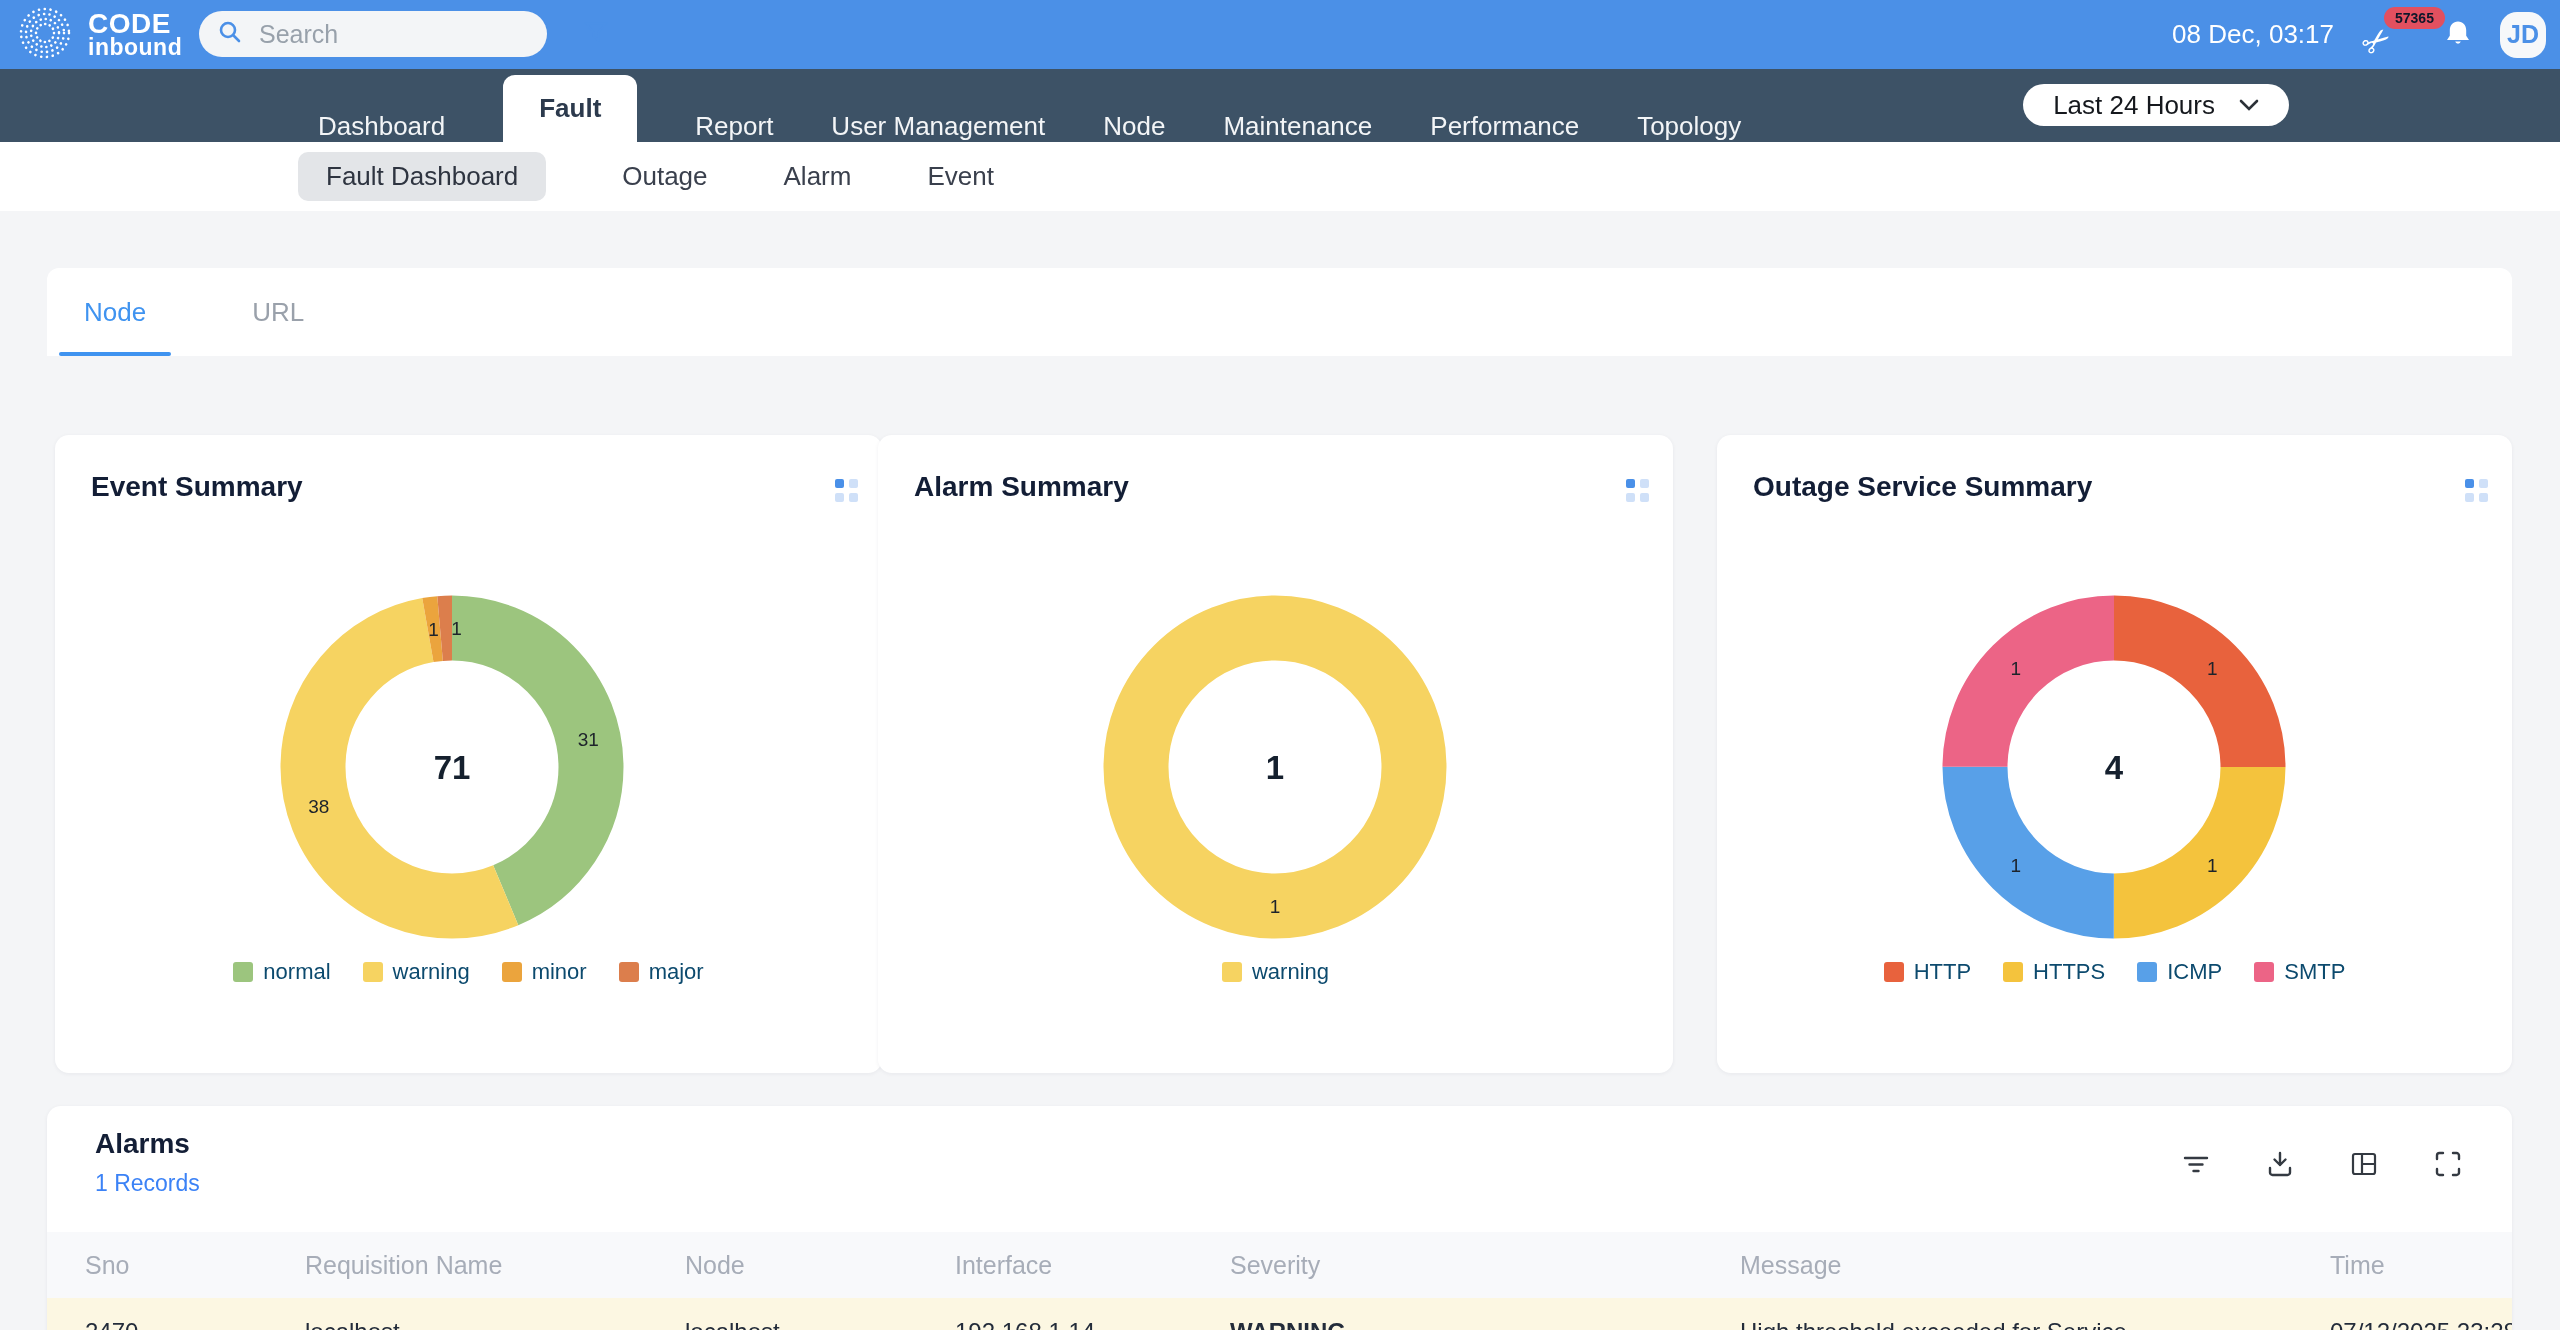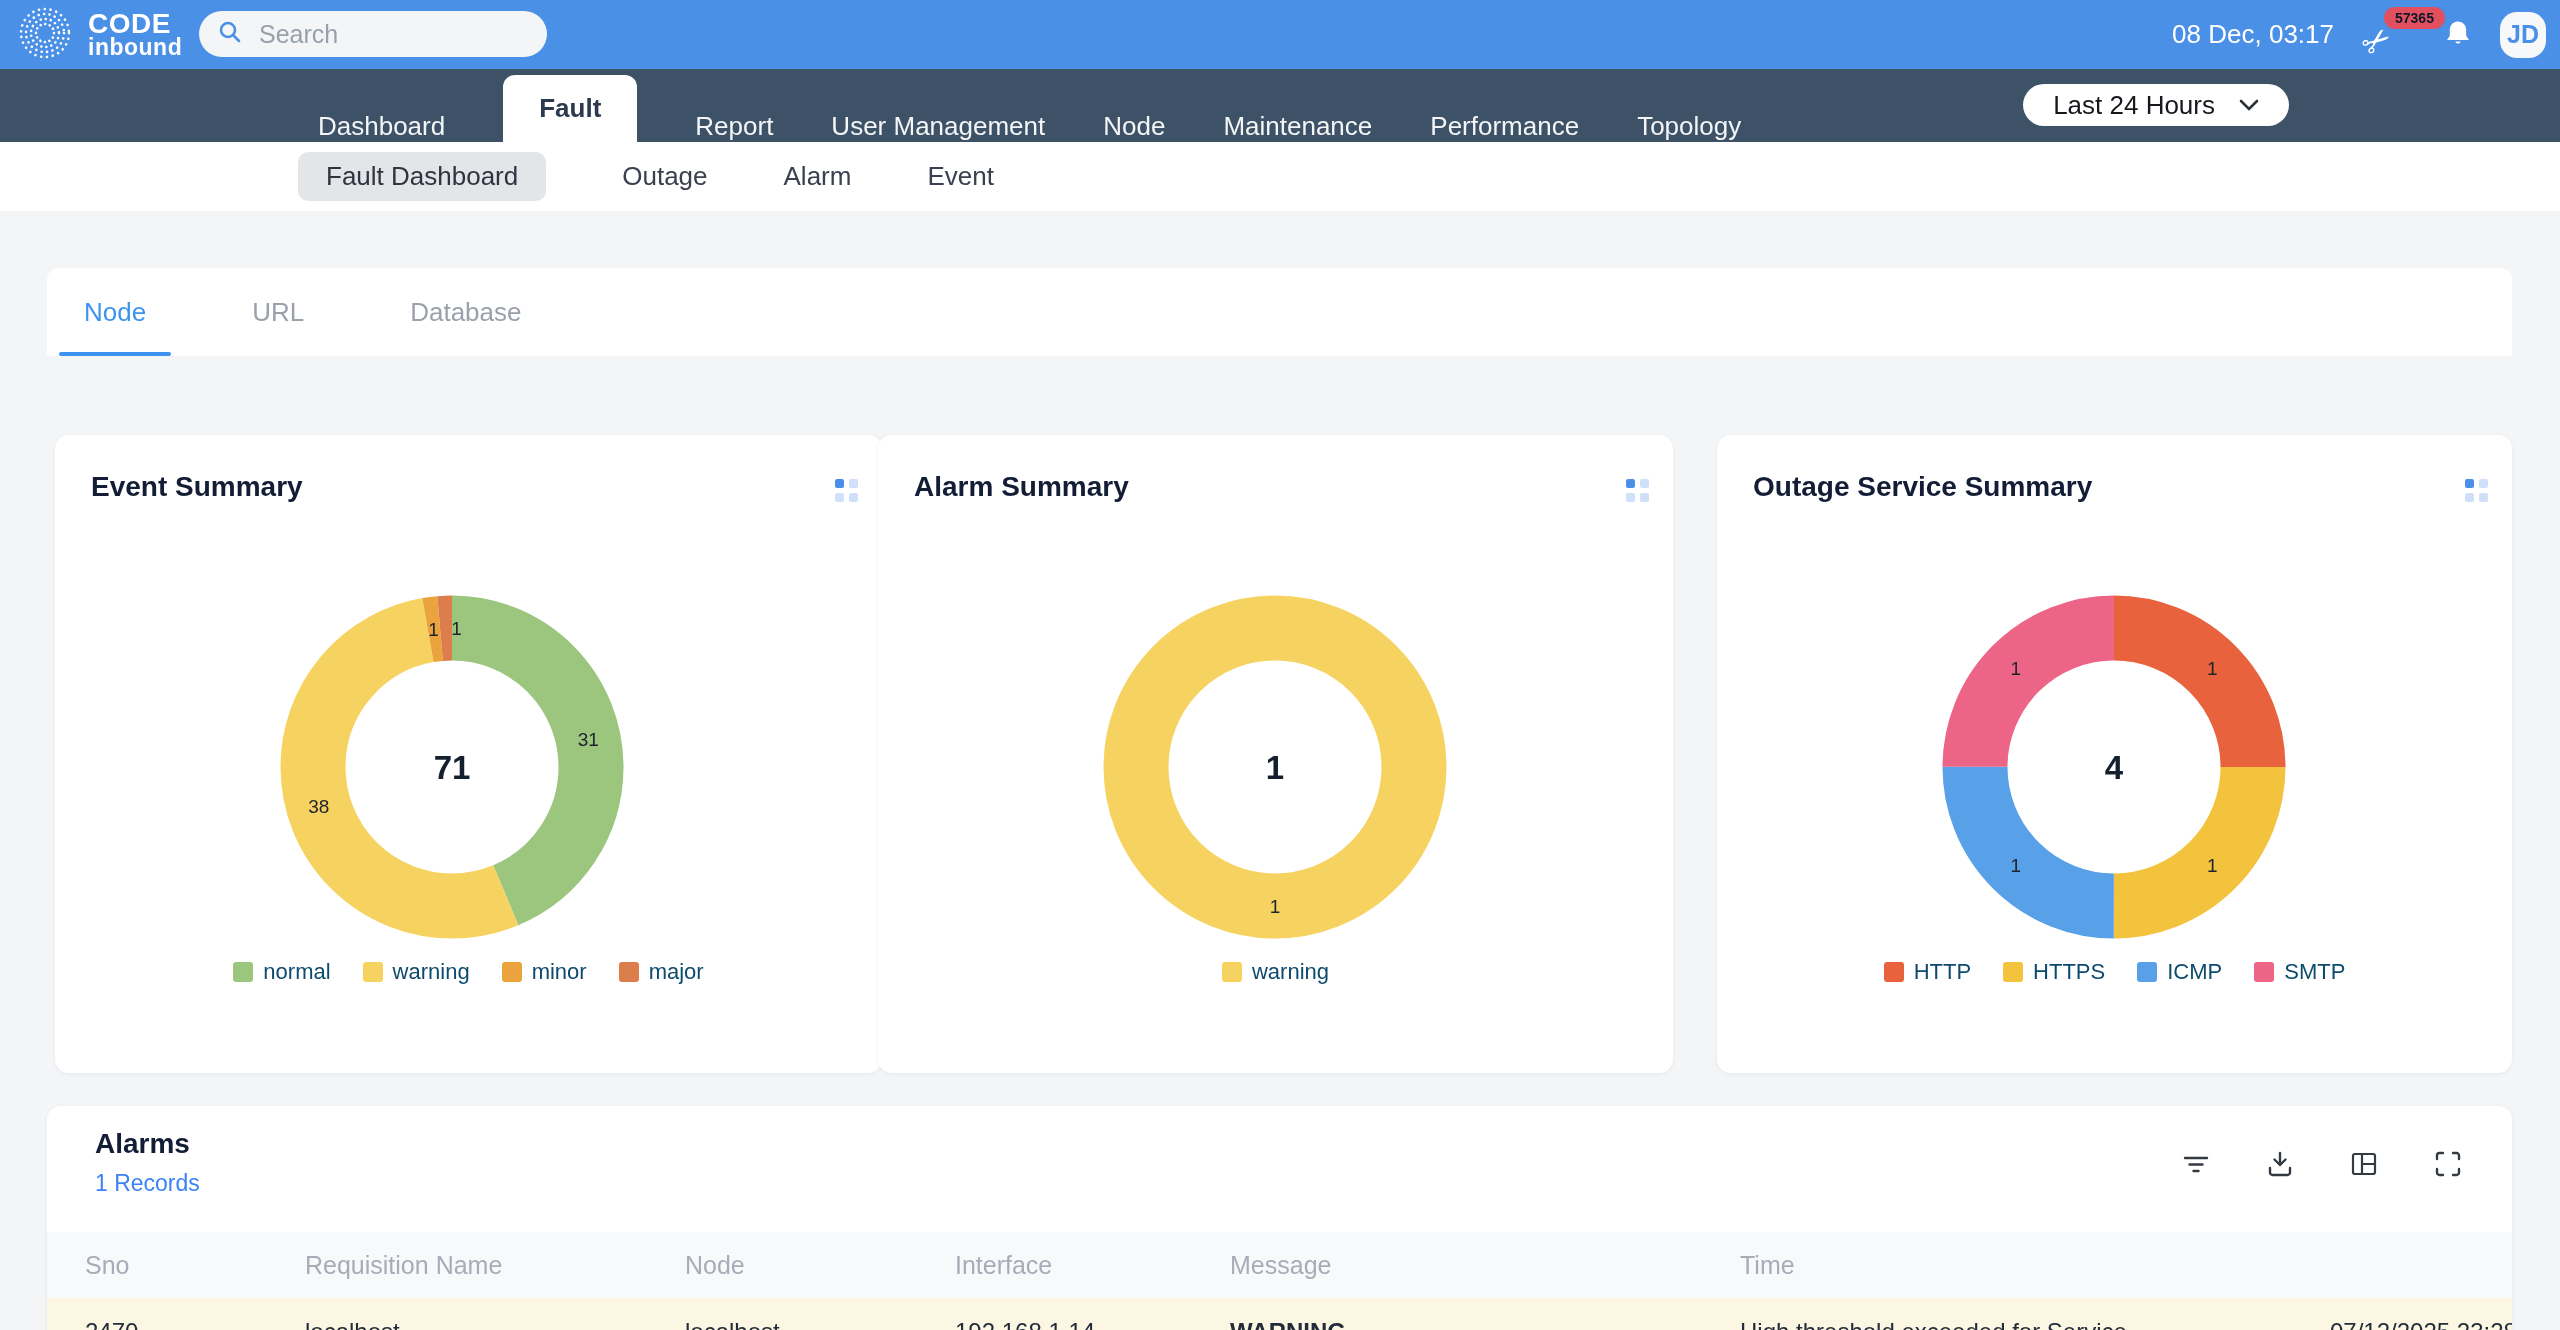--- a/index.html
+++ b/index.html
@@ -167,7 +167,6 @@
   <div class="tabbar">
     <span class="vtab active">Node</span>
     <span class="vtab">URL</span>
-    <span class="vtab">Database</span>
   </div>
 
   <div class="card c1">

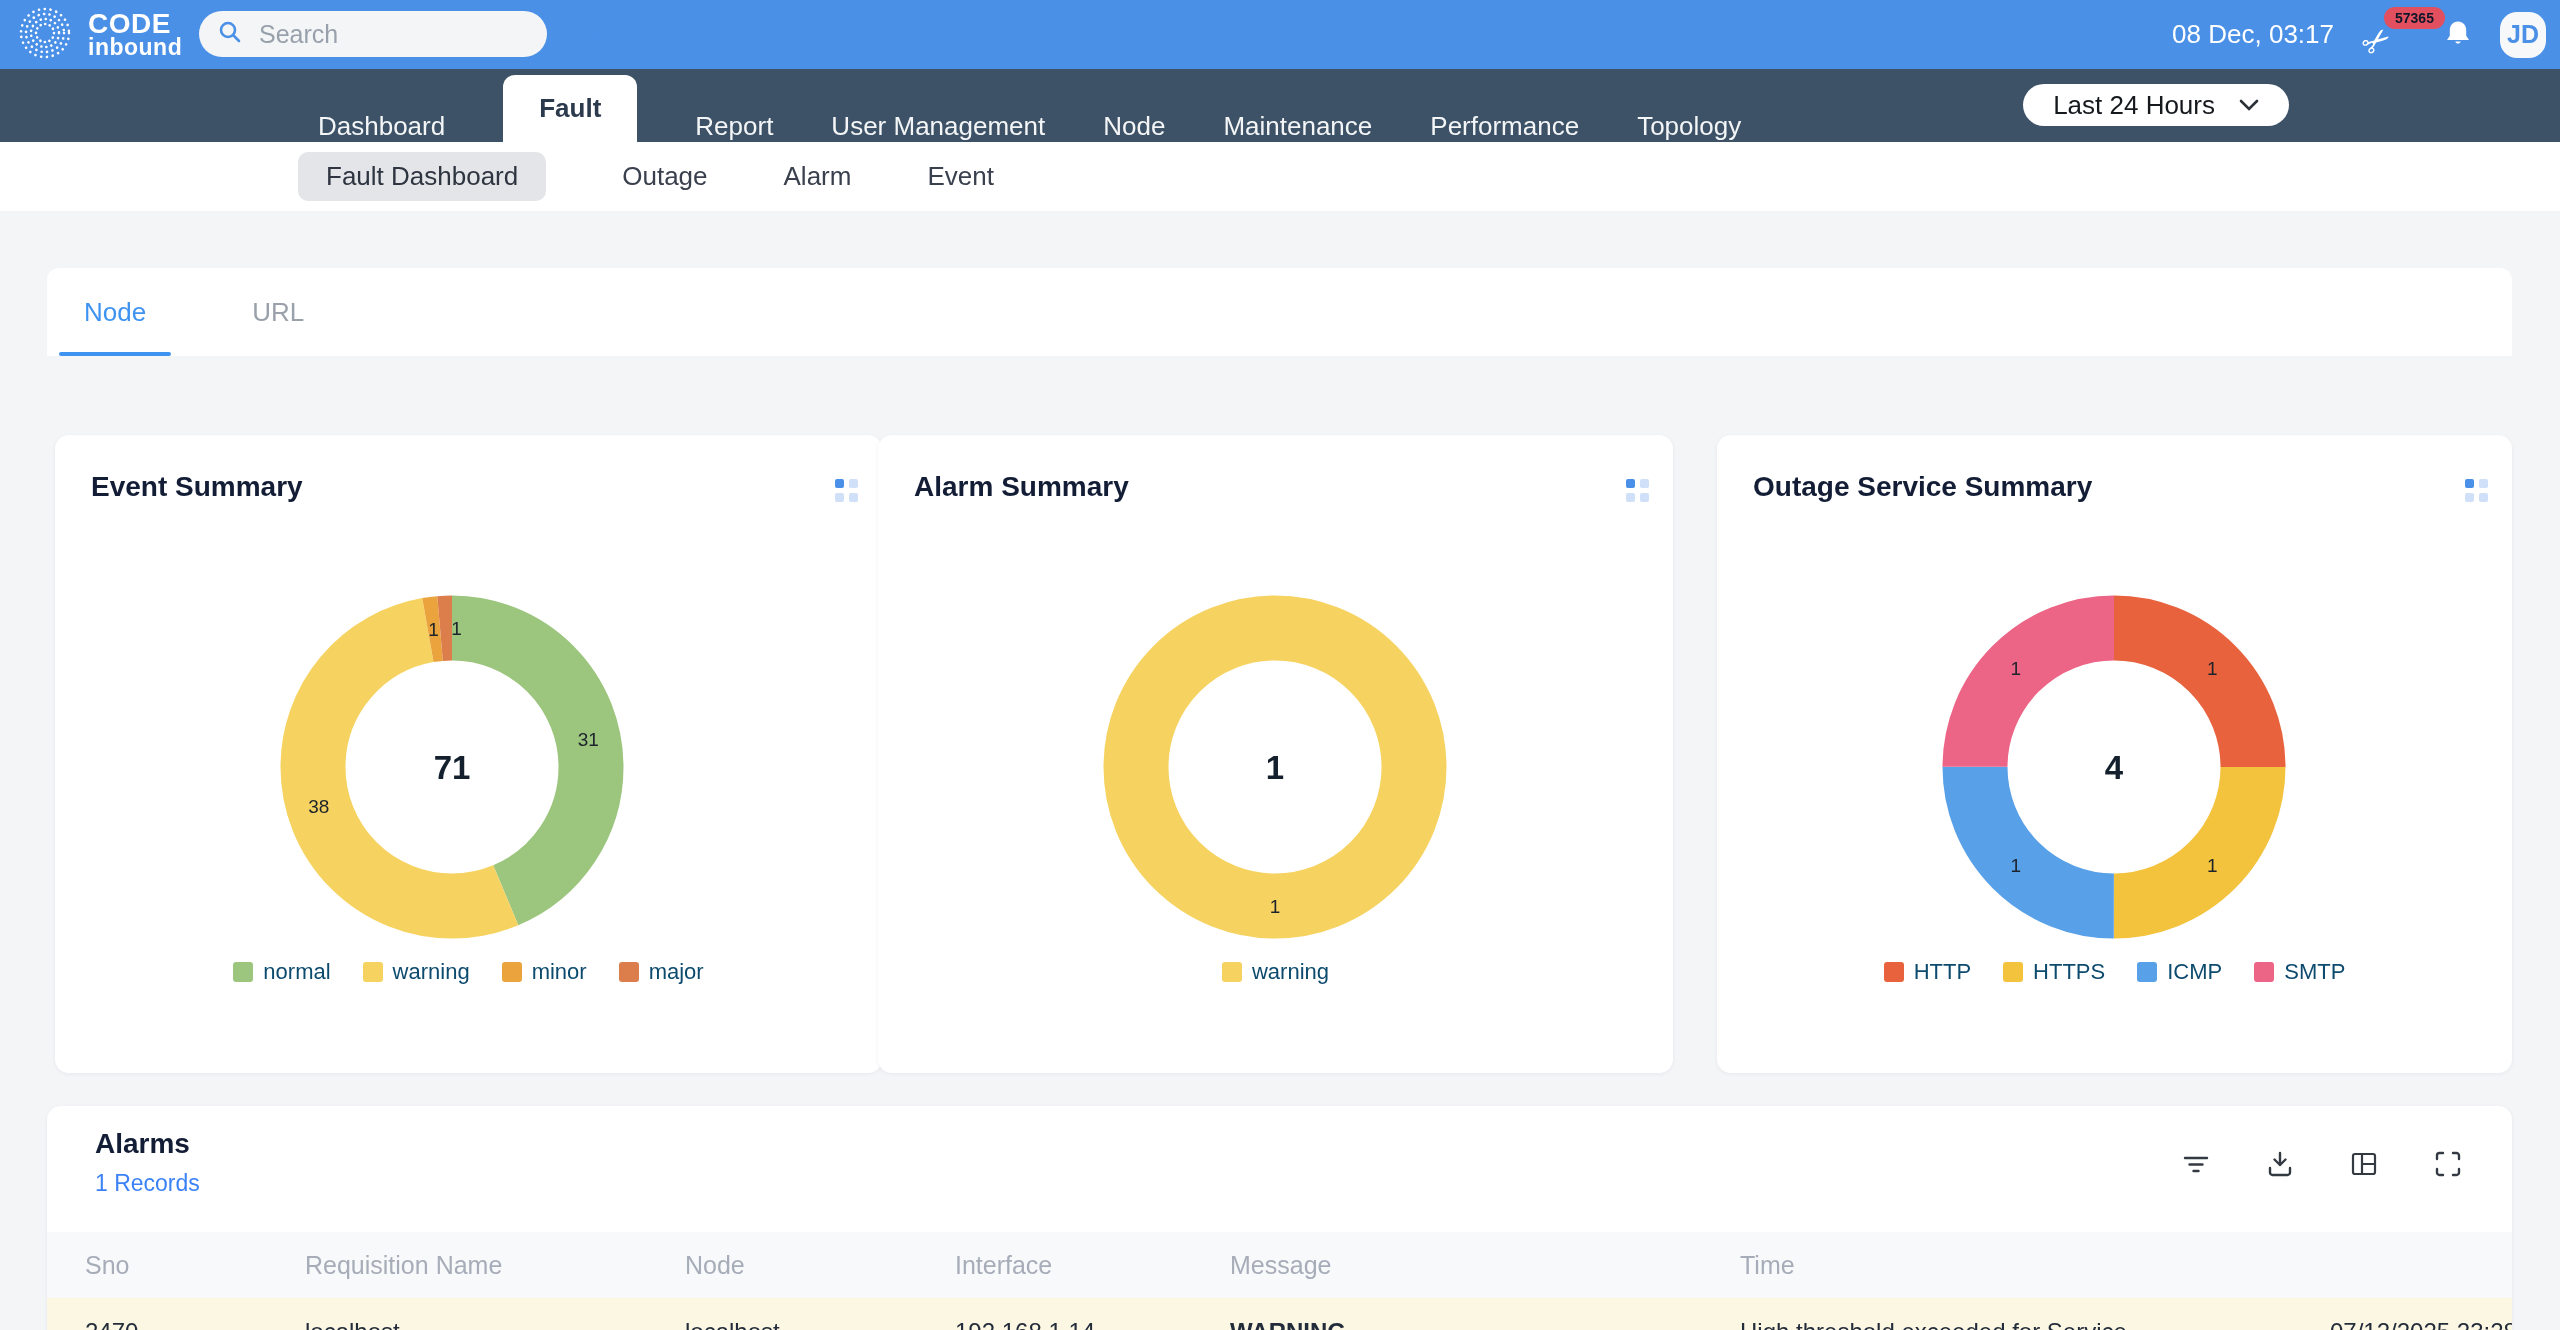--- a/index.html
+++ b/index.html
@@ -305,6 +305,7 @@
       <span class="cell">Requisition Name</span>
       <span class="cell">Node</span>
       <span class="cell">Interface</span>
+      <span class="cell">Severity</span>
       <span class="cell">Message</span>
       <span class="cell">Time</span>
     </div>

